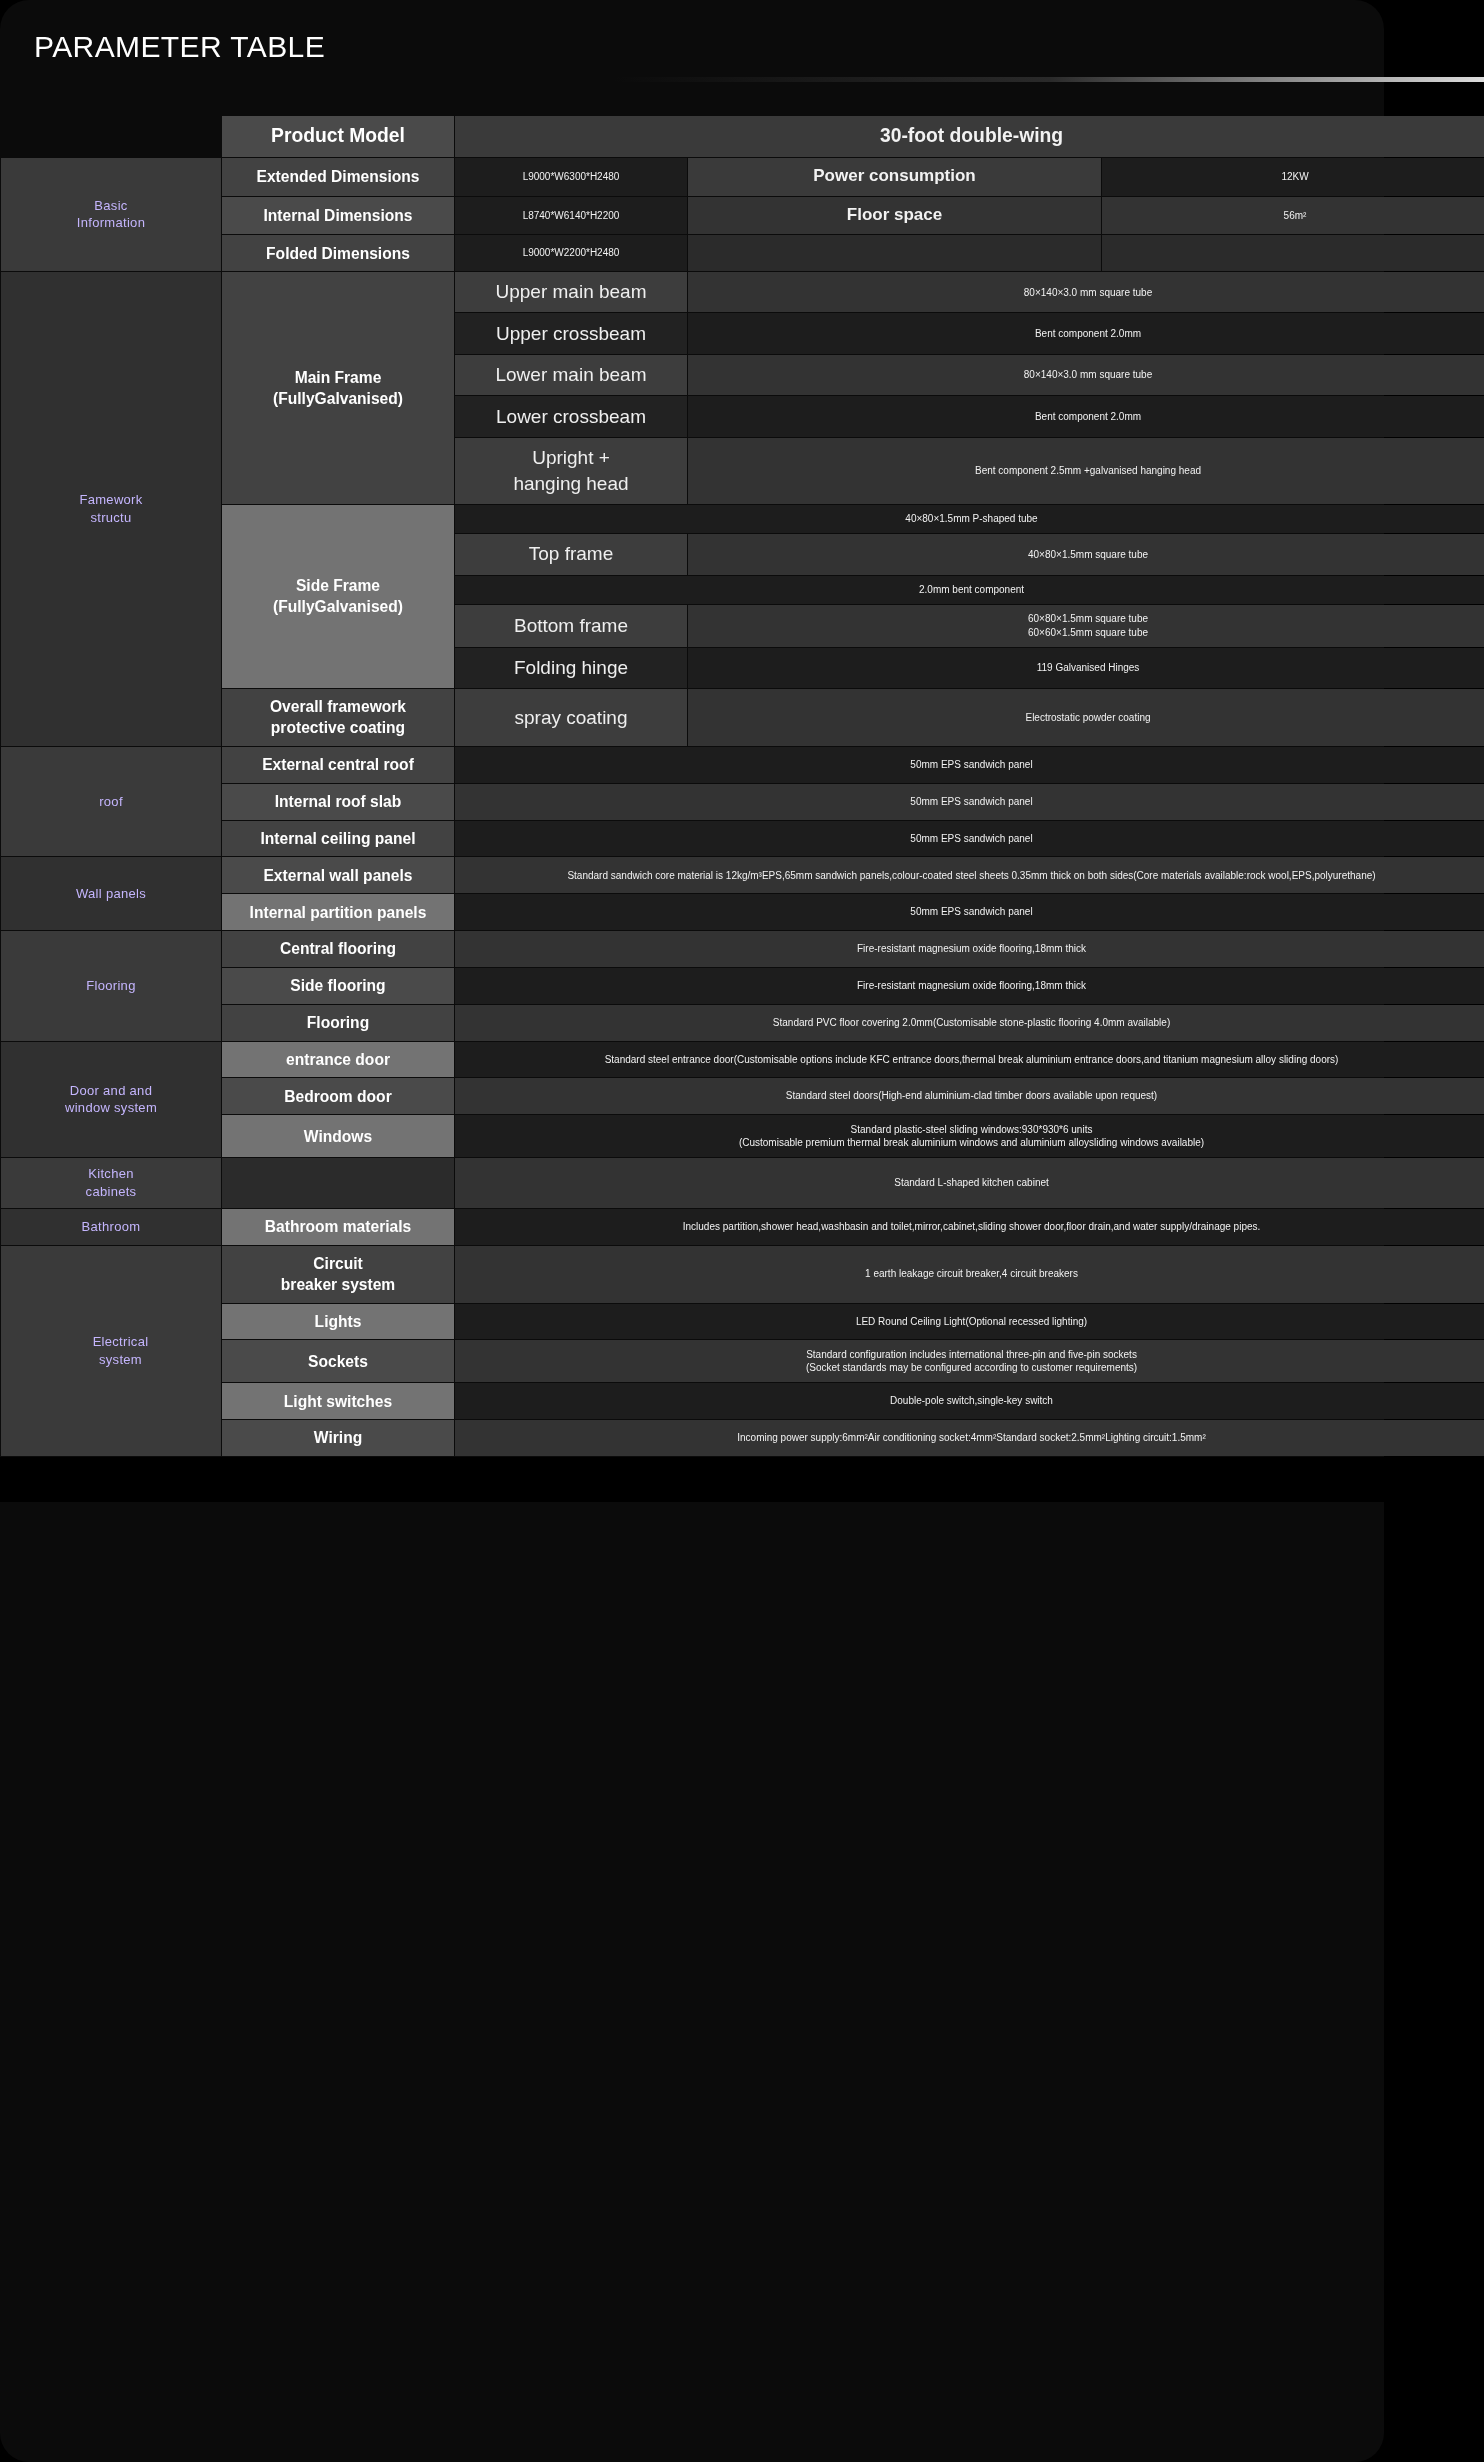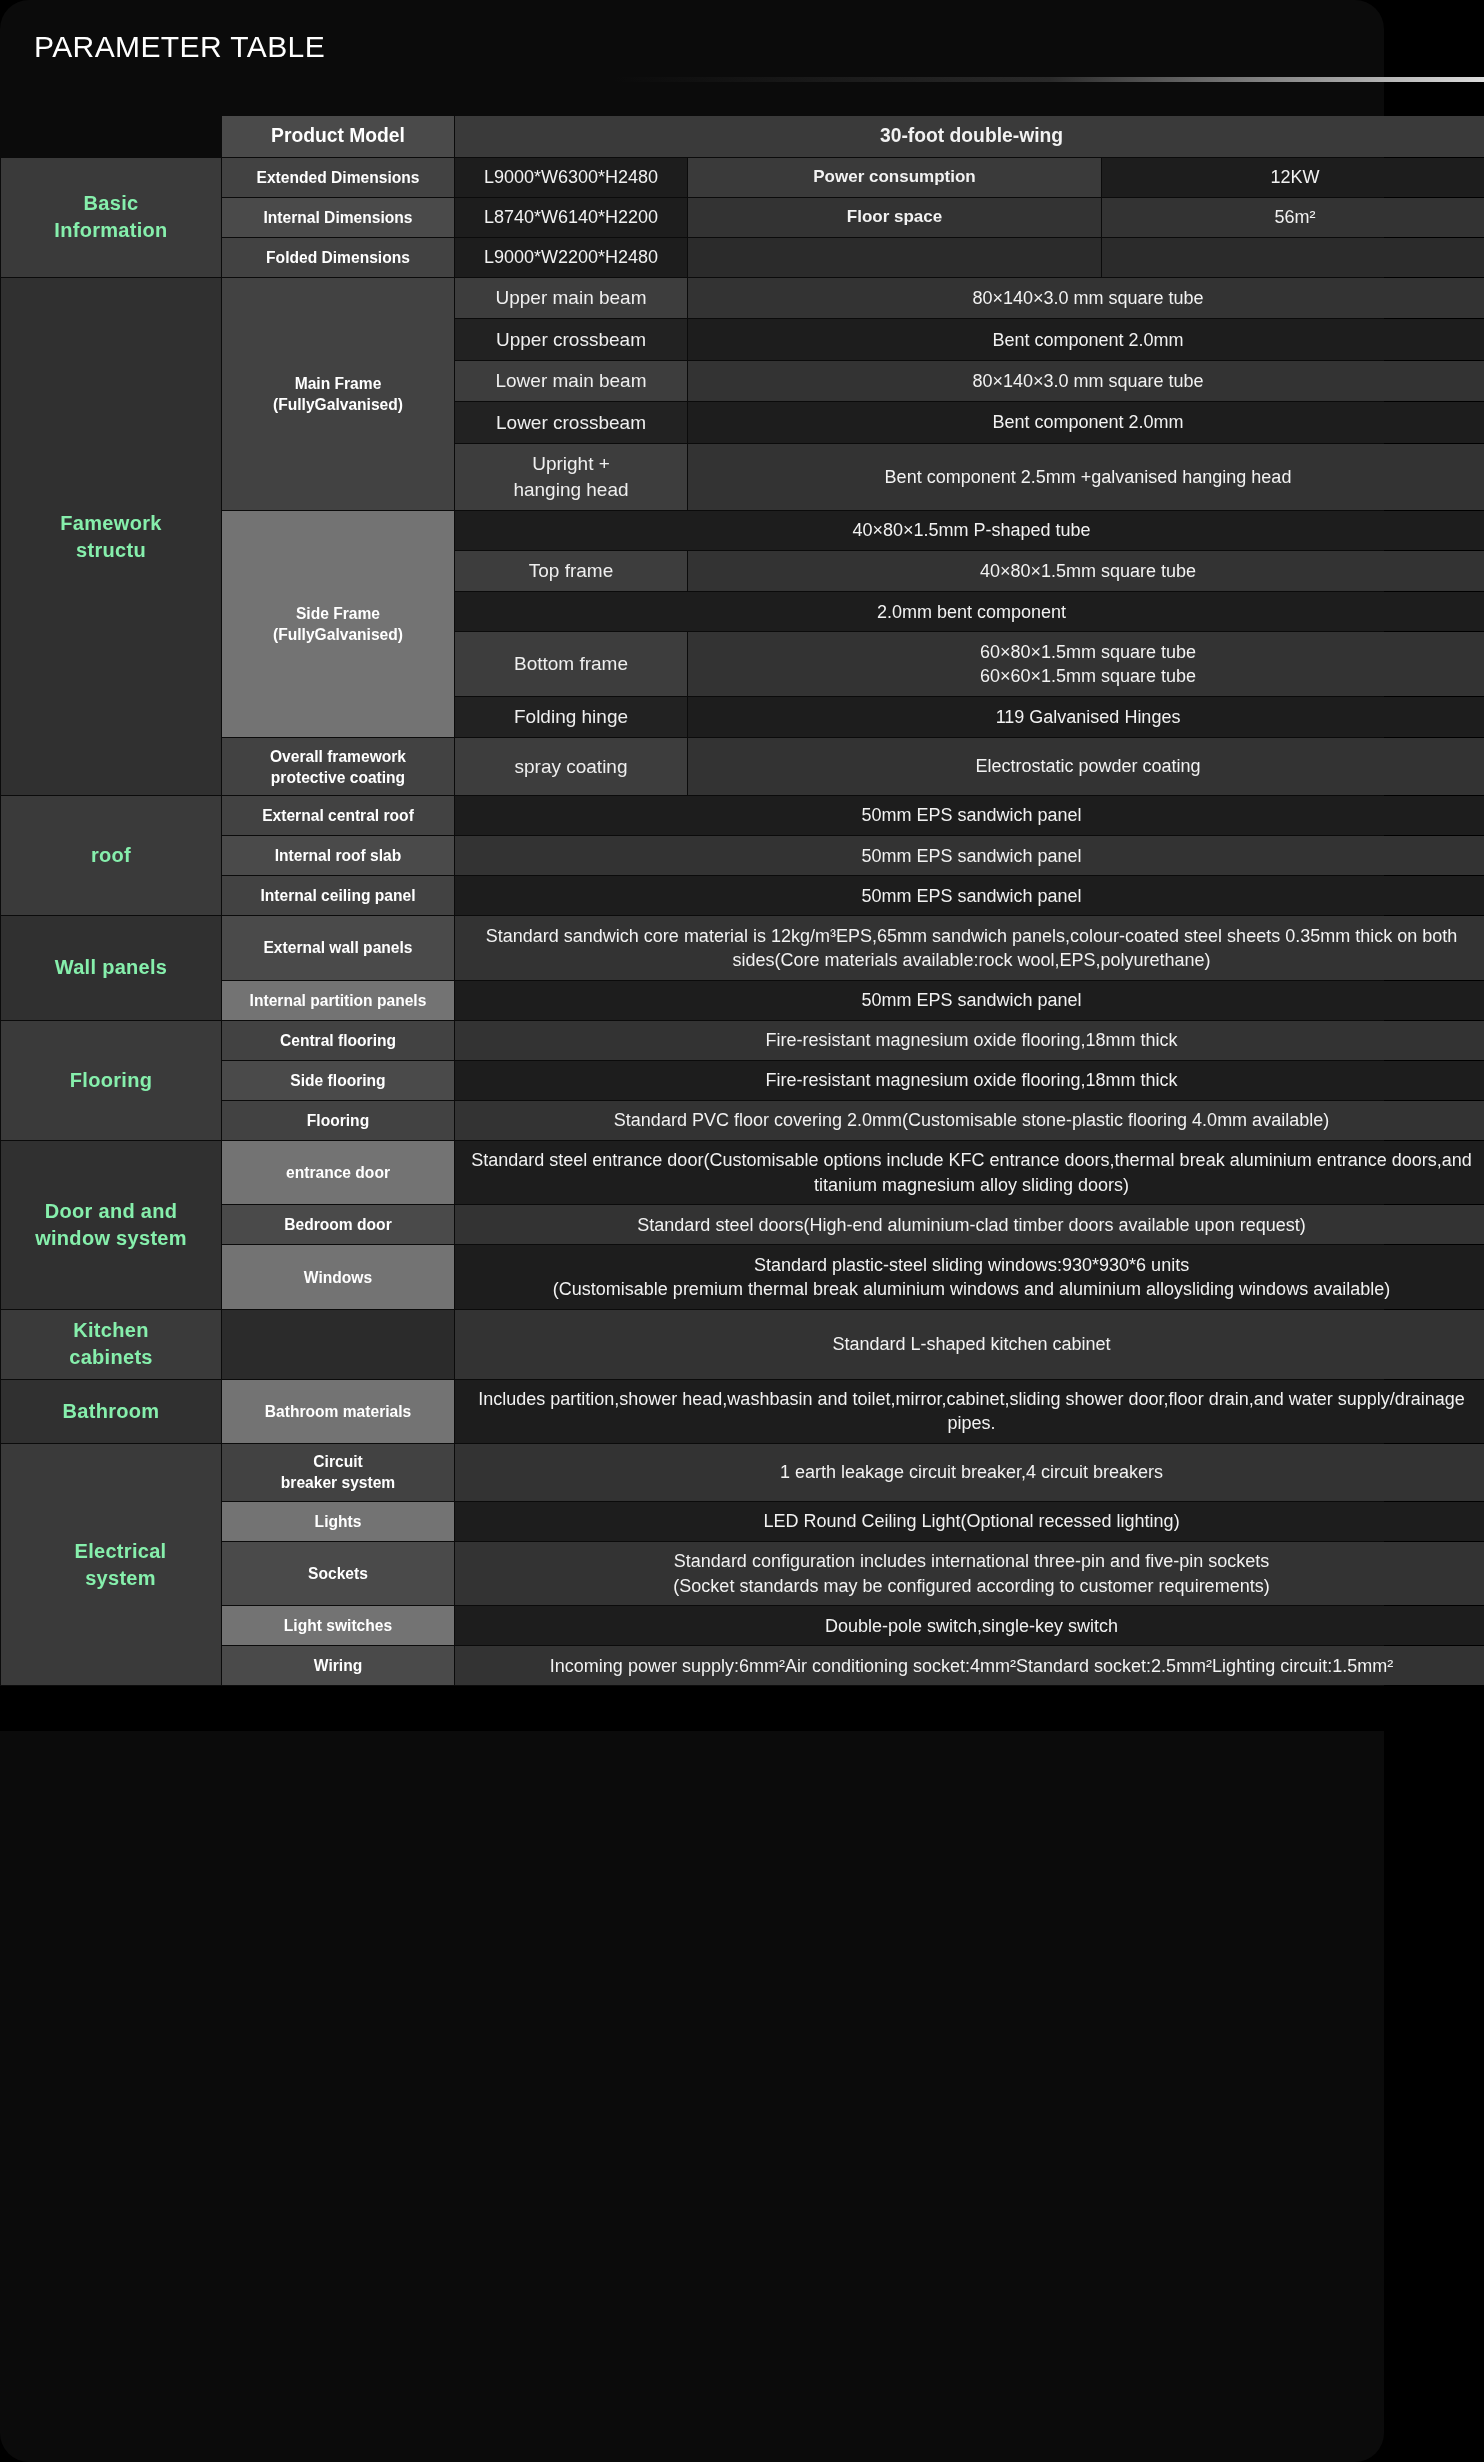--- a/index.html
+++ b/index.html
@@ -89,7 +89,7 @@
   .k.dim{background:#222222;}
   .v{              
     background:#3a3a3a;
-    font-size:18px;
+    font-size:10px;
     color:#f2f2f2;
   }
   .v.dim{background:#1d1d1d;}

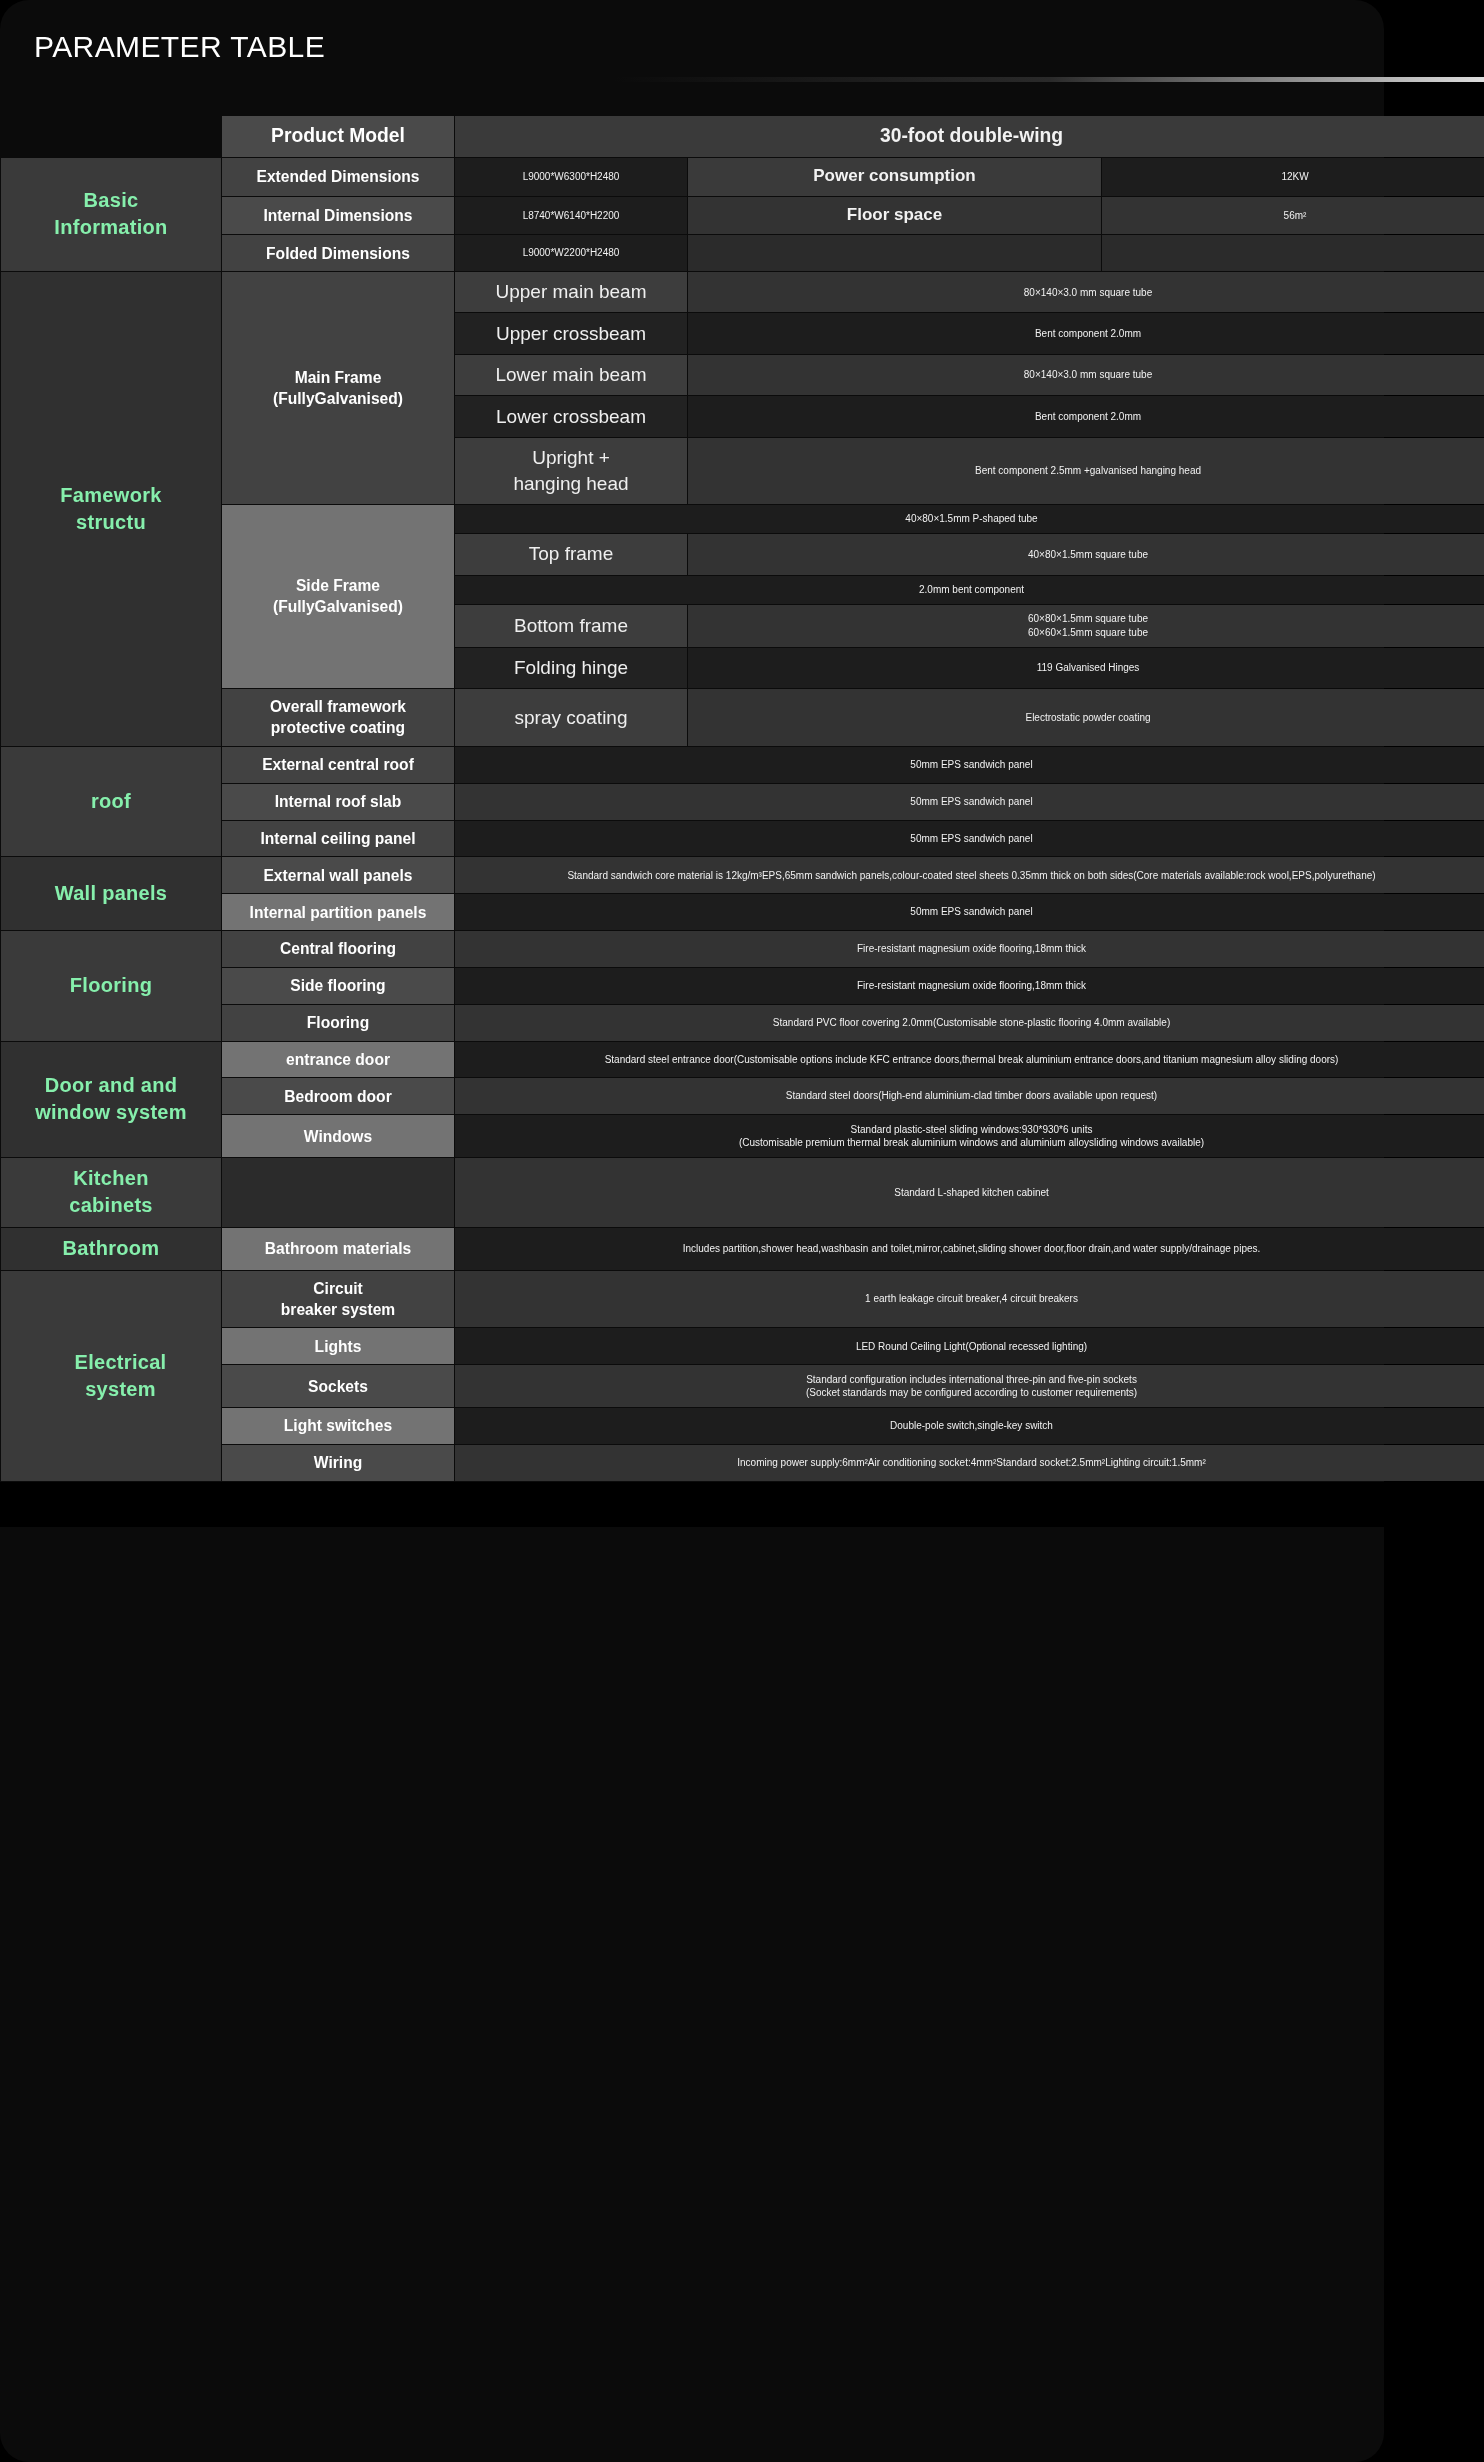--- a/index.html
+++ b/index.html
@@ -66,9 +66,9 @@
   
   .cat{            
     background:#3a3a3a;
-    font-size:20px;
-    color:#86efac;
-    font-weight:700;
+    font-size:13px;
+    color:#c4b5fd;
+    font-weight:400;
     letter-spacing:0.3px;
   }
   .cat.dark{background:#303030;}

